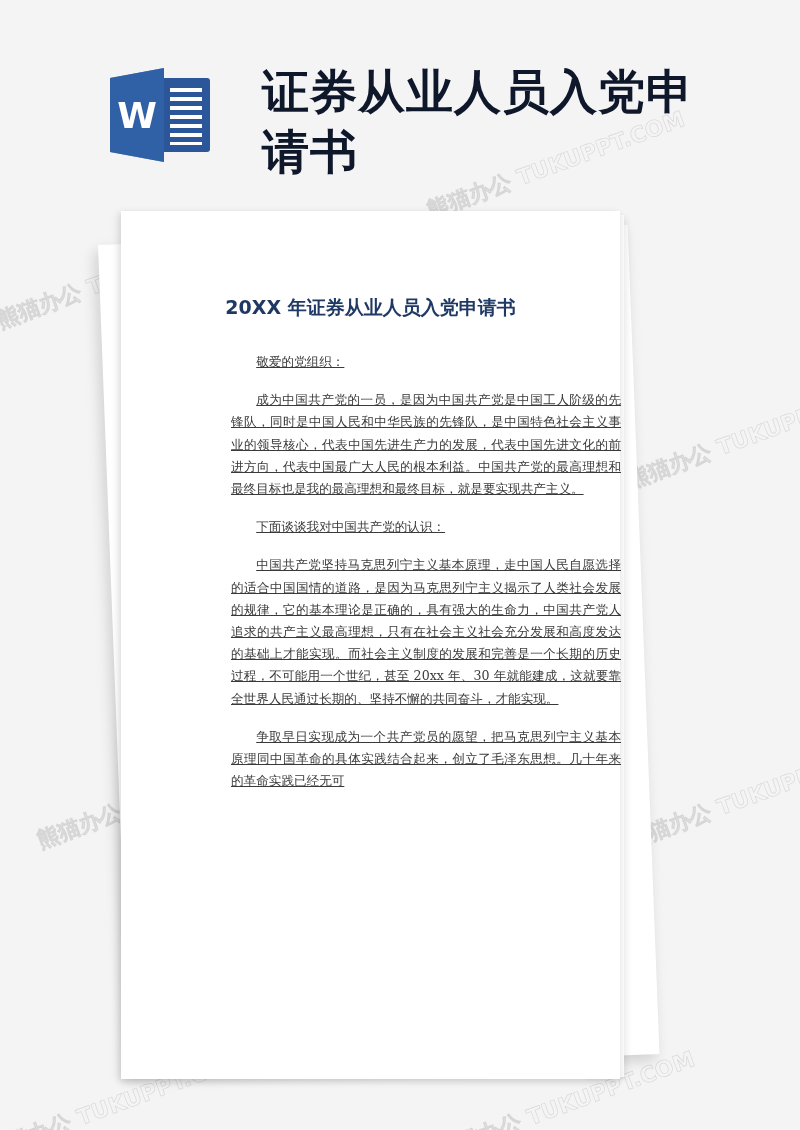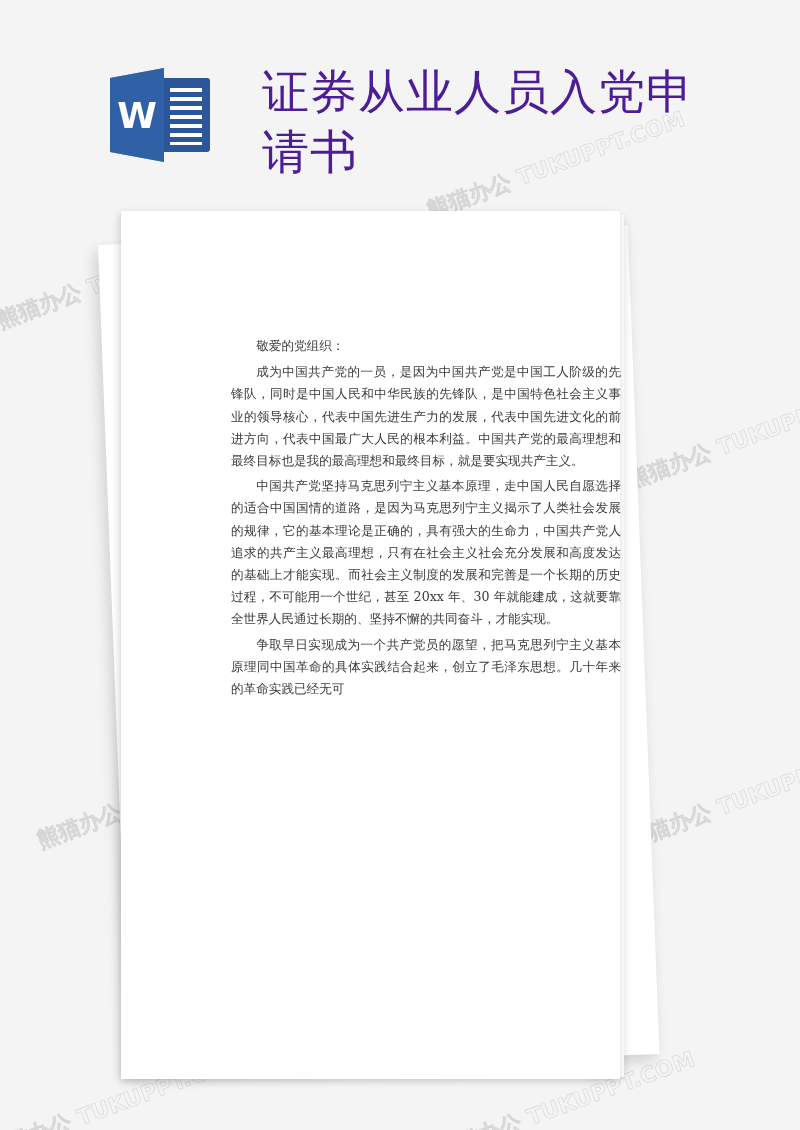--- a/index.html
+++ b/index.html
@@ -13,8 +13,8 @@
   .header-title {
     position: absolute; left: 262px; top: 62px; width: 440px;
     font-family: "DejaVu Sans", "Liberation Sans", sans-serif;
-    font-size: 47px; line-height: 60px; color: #4c1d95; letter-spacing: 1px;
-    font-weight: normal;
+    font-size: 47px; line-height: 60px; color: #0f172a; letter-spacing: 1px;
+    font-weight: bold;
   }
   .page-back {
     position: absolute; left: 98px; top: 245px; width: 530px; height: 830px;

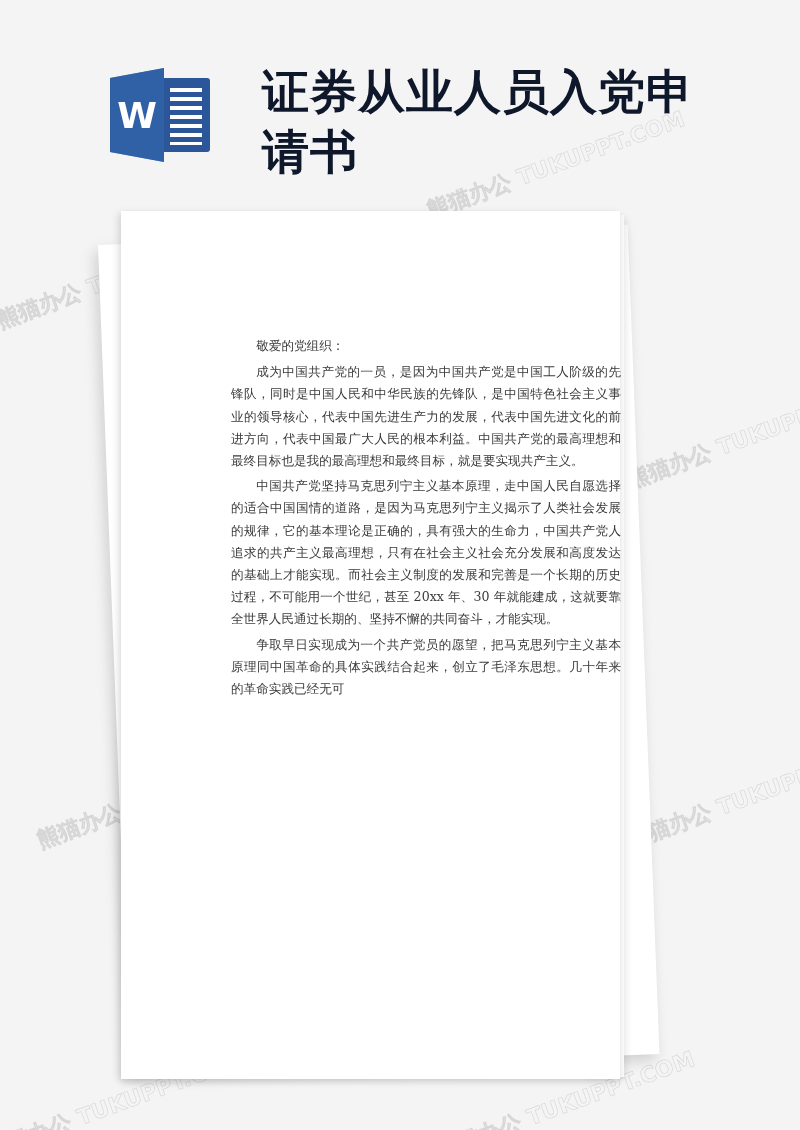--- a/index.html
+++ b/index.html
@@ -83,6 +83,7 @@
 <div class="page-back-right"></div>
 
 <div class="page">
+  <div class="doc-title">20XX 年证券从业人员入党申请书</div>
   <div class="doc-body">
     <p class="salutation">敬爱的党组织：</p>
     <p>成为中国共产党的一员，是因为中国共产党是中国工人阶级的先锋队，同时是中国人民和中华民族的先锋队，是中国特色社会主义事业的领导核心，代表中国先进生产力的发展，代表中国先进文化的前进方向，代表中国最广大人民的根本利益。中国共产党的最高理想和最终目标也是我的最高理想和最终目标，就是要实现共产主义。</p>

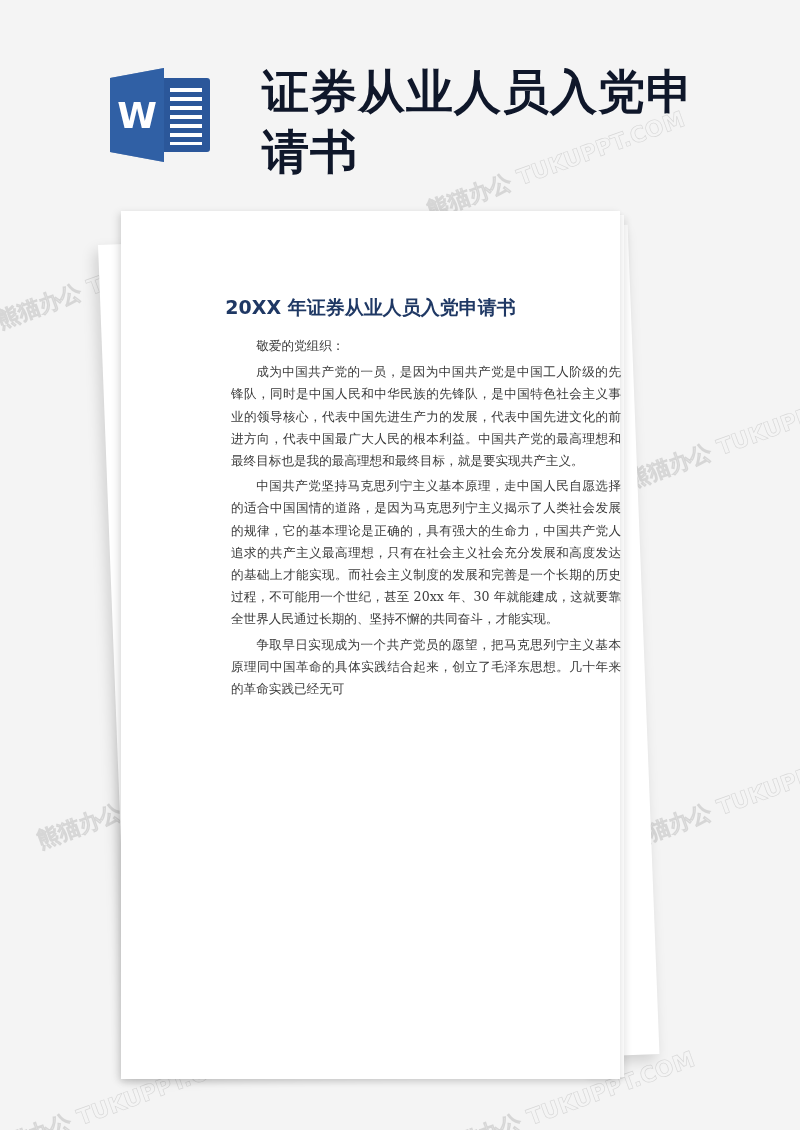--- a/index.html
+++ b/index.html
@@ -40,7 +40,7 @@
     position: absolute; left: 110px; top: 124px; width: 390px;
     font-size: 12.6px; line-height: 22.2px; color: #3a3a3a;
   }
-  .doc-body p { margin: 0 0 3px 0; text-indent: 2em; text-align: justify; }
+  .doc-body p { margin: 16px 0 3px 0; text-indent: 2em; text-align: justify; text-decoration: underline; }
   .doc-body p.salutation { text-indent: 2em; margin-bottom: 4px; }
   .watermark {
     position: absolute; font-family: "DejaVu Sans", "Liberation Sans", sans-serif;

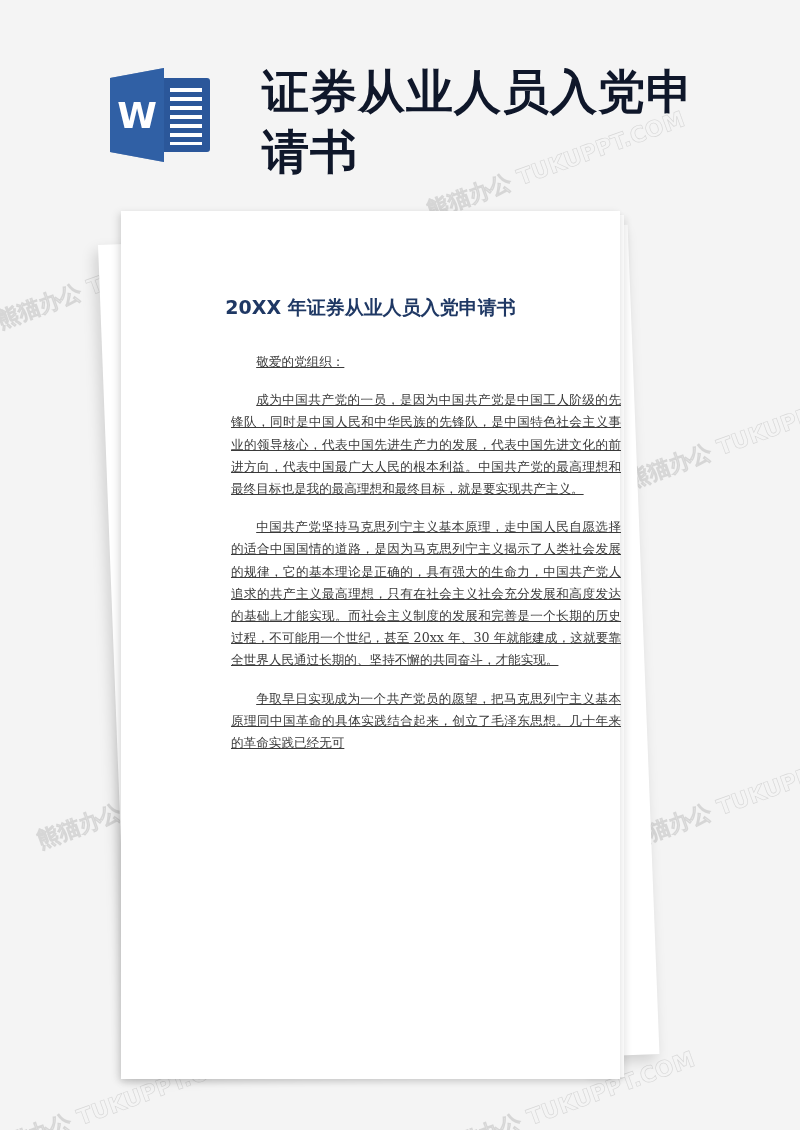--- a/index.html
+++ b/index.html
@@ -87,6 +87,7 @@
   <div class="doc-body">
     <p class="salutation">敬爱的党组织：</p>
     <p>成为中国共产党的一员，是因为中国共产党是中国工人阶级的先锋队，同时是中国人民和中华民族的先锋队，是中国特色社会主义事业的领导核心，代表中国先进生产力的发展，代表中国先进文化的前进方向，代表中国最广大人民的根本利益。中国共产党的最高理想和最终目标也是我的最高理想和最终目标，就是要实现共产主义。</p>
+    <p>下面谈谈我对中国共产党的认识：</p>
     <p>中国共产党坚持马克思列宁主义基本原理，走中国人民自愿选择的适合中国国情的道路，是因为马克思列宁主义揭示了人类社会发展的规律，它的基本理论是正确的，具有强大的生命力，中国共产党人追求的共产主义最高理想，只有在社会主义社会充分发展和高度发达的基础上才能实现。而社会主义制度的发展和完善是一个长期的历史过程，不可能用一个世纪，甚至 20xx 年、30 年就能建成，这就要靠全世界人民通过长期的、坚持不懈的共同奋斗，才能实现。</p>
     <p>争取早日实现成为一个共产党员的愿望，把马克思列宁主义基本原理同中国革命的具体实践结合起来，创立了毛泽东思想。几十年来的革命实践已经无可</p>
   </div>

